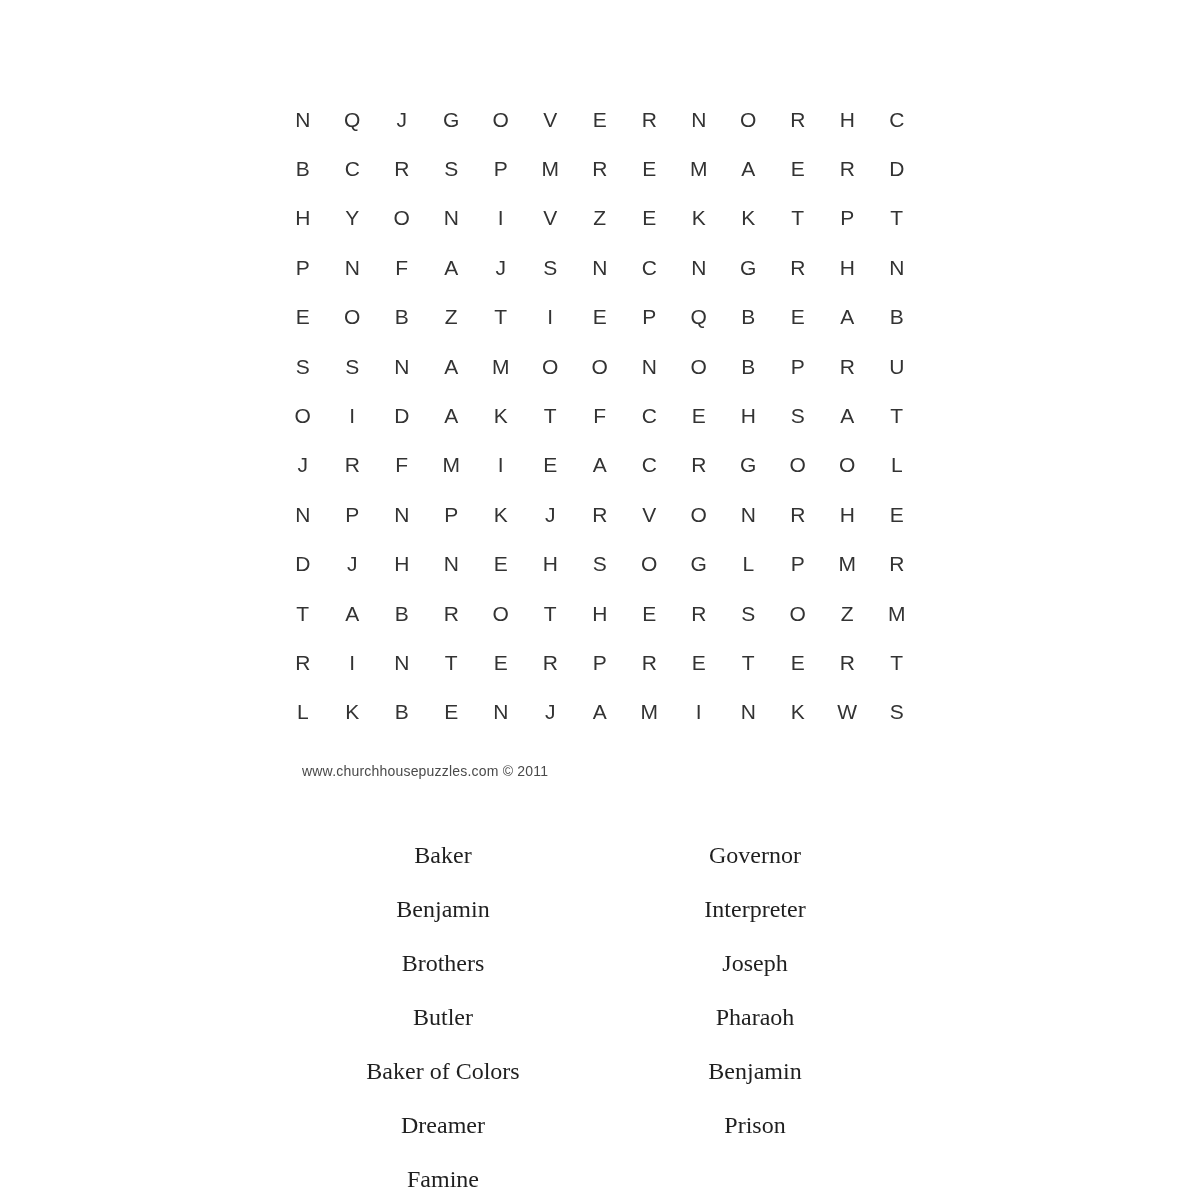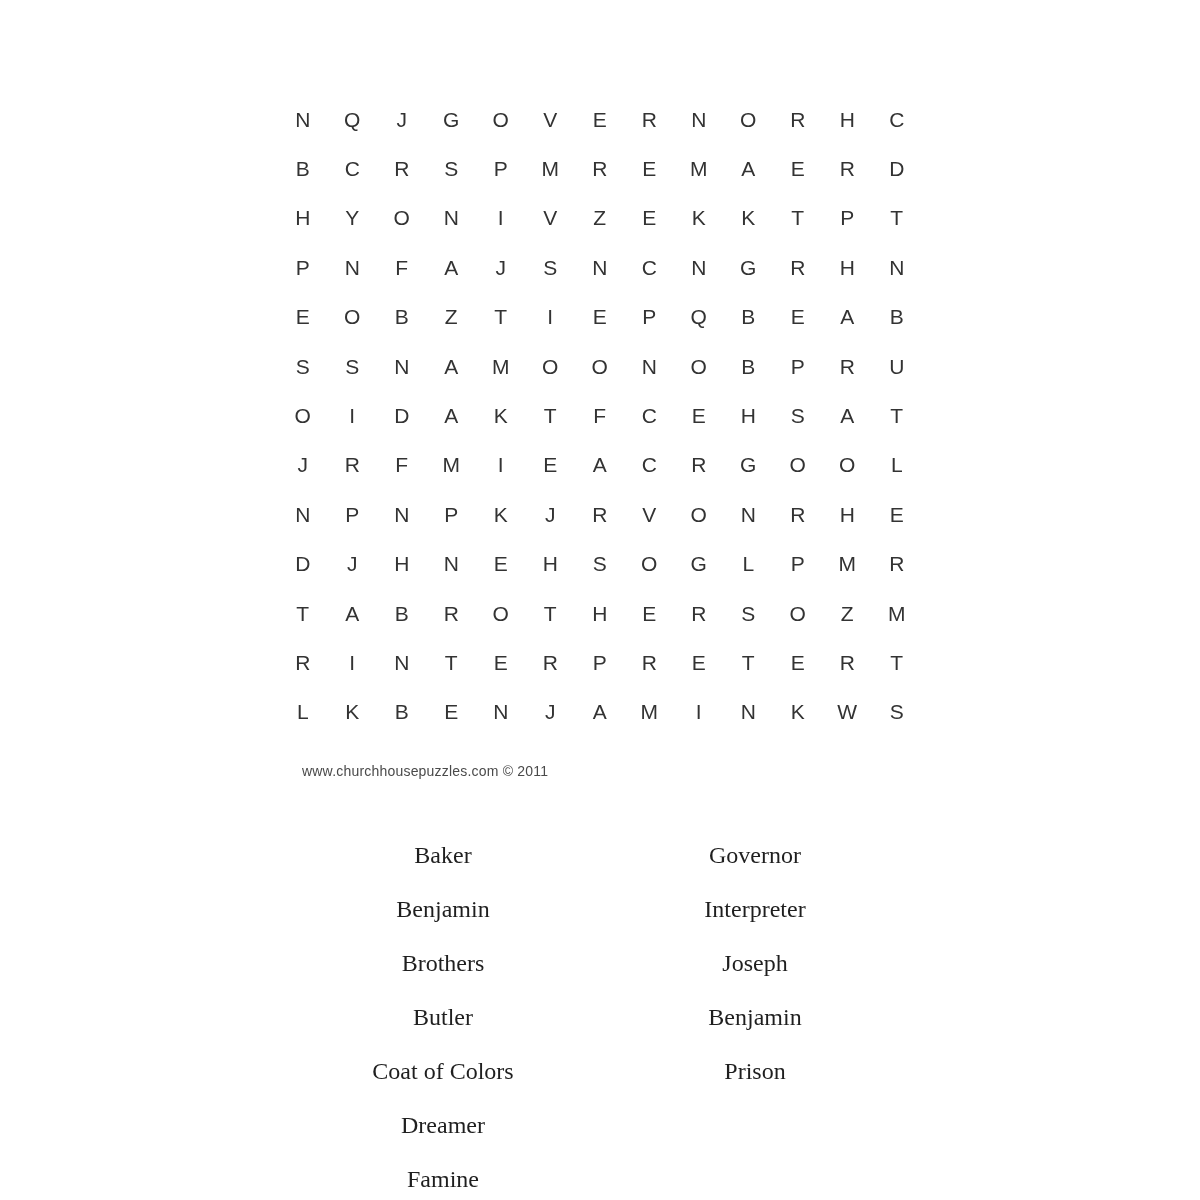--- a/index.html
+++ b/index.html
@@ -256,6 +256,7 @@
       <div class="word">Governor</div>
       <div class="word">Interpreter</div>
       <div class="word">Joseph</div>
+      <div class="word">Pharaoh</div>
       <div class="word">Benjamin</div>
       <div class="word">Prison</div>
     </div>

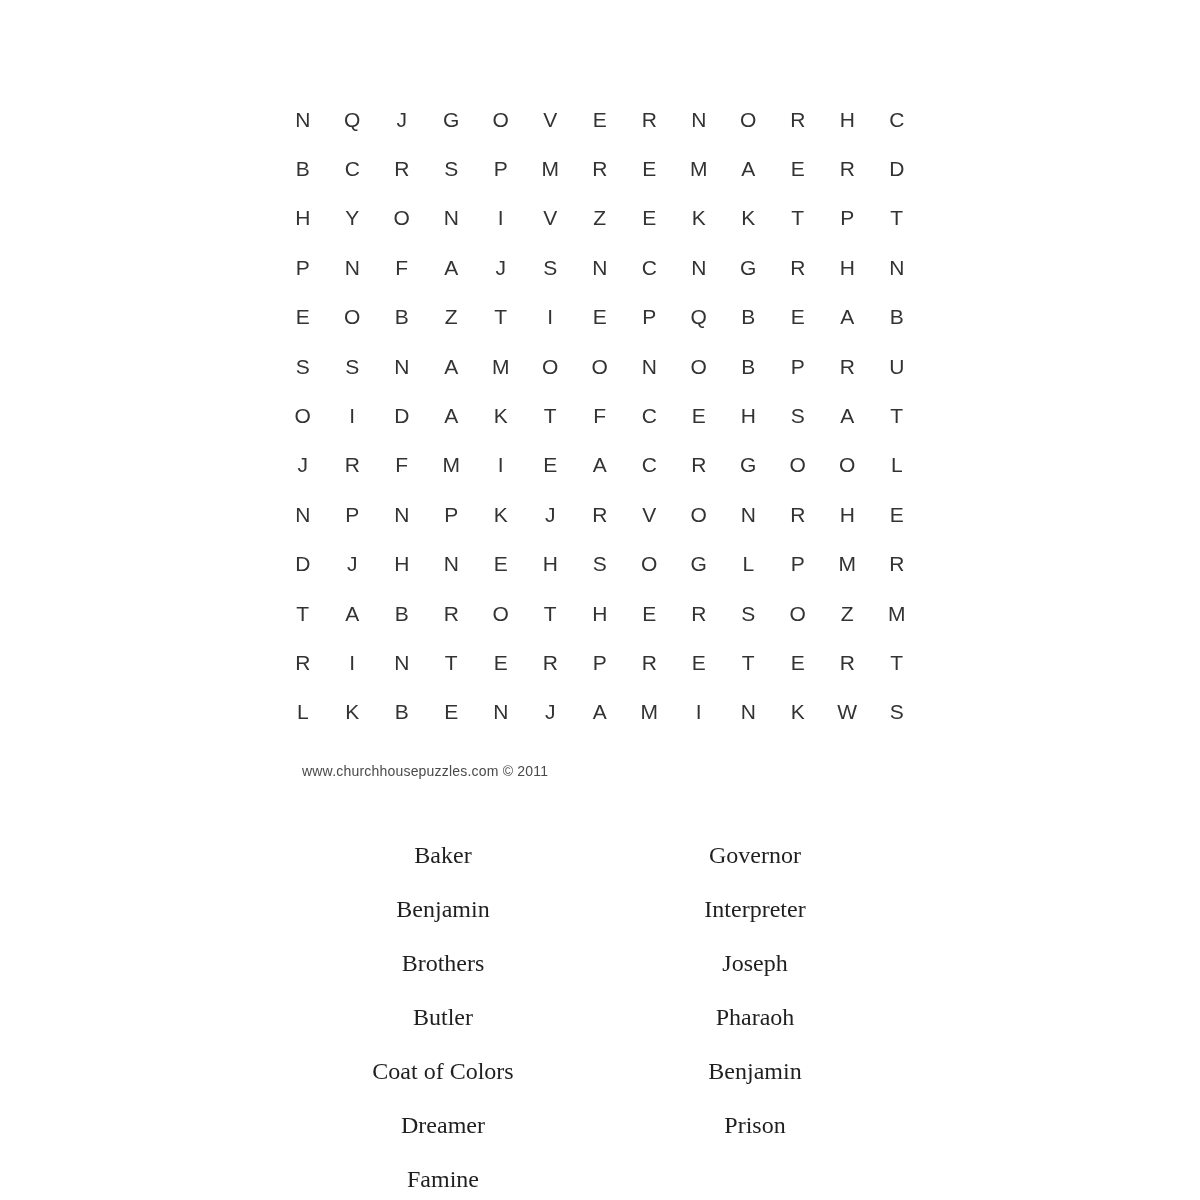--- a/index.html
+++ b/index.html
@@ -247,7 +247,7 @@
       <div class="word">Benjamin</div>
       <div class="word">Brothers</div>
       <div class="word">Butler</div>
-      <div class="word">Coat of Colors</div>
+      <div class="word">Baker of Colors</div>
       <div class="word">Dreamer</div>
       <div class="word">Famine</div>
     </div>

